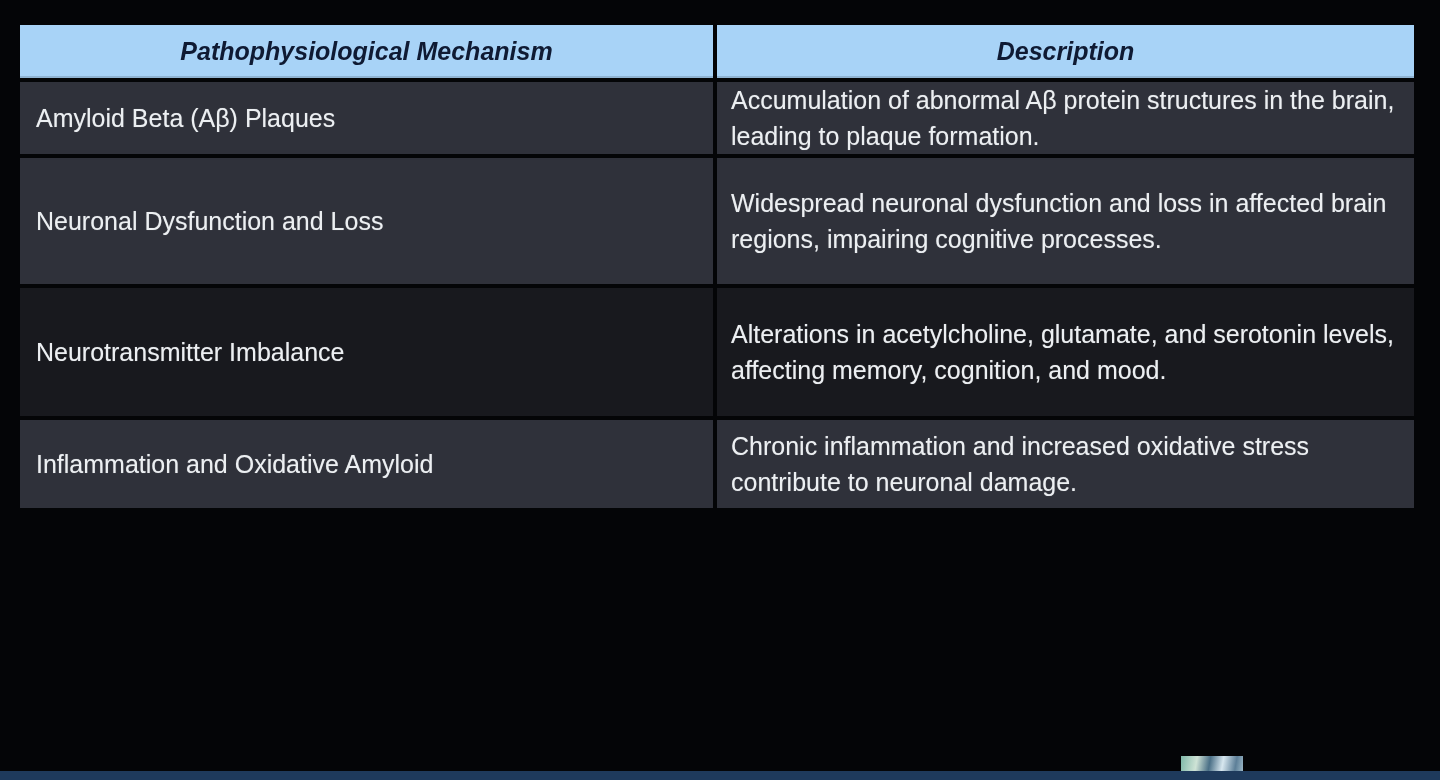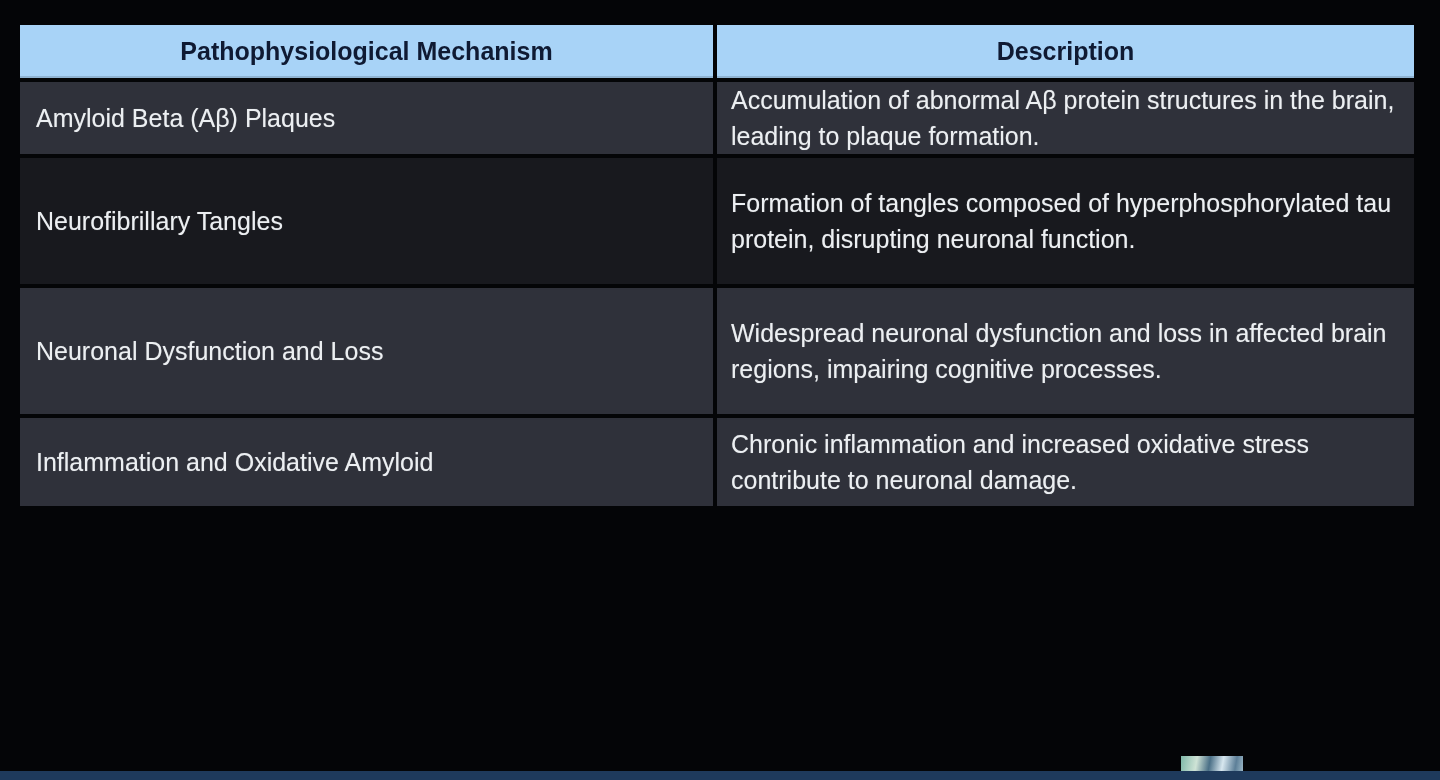--- a/index.html
+++ b/index.html
@@ -38,6 +38,7 @@
     padding: 0;
     text-align: center;
     box-shadow: inset 0 -2px 0 rgba(0,0,0,0.15);
+    font-style: italic;
   }
   table.mech td {
     color: #eceff2;

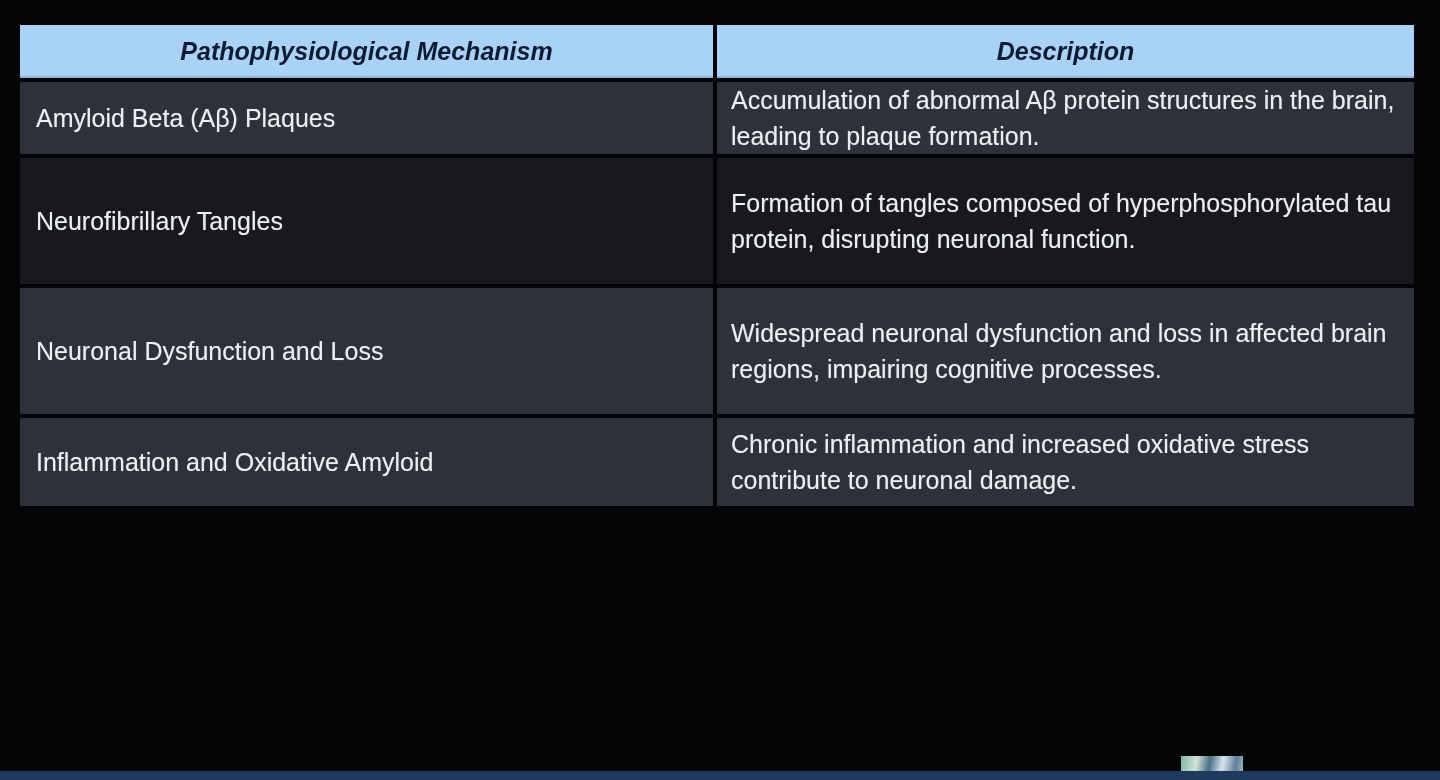--- a/index.html
+++ b/index.html
@@ -75,10 +75,6 @@
         <td class="mech-name">Amyloid Beta (Aβ) Plaques</td>
         <td class="mech-desc">Accumulation of abnormal Aβ protein structures in the brain, leading to plaque formation.</td>
       </tr>
-      <tr class="row-even" style="height:126px">
-        <td class="mech-name">Neurofibrillary Tangles</td>
-        <td class="mech-desc">Formation of tangles composed of hyperphosphorylated tau protein, disrupting neuronal function.</td>
-      </tr>
       <tr class="row-odd" style="height:126px">
         <td class="mech-name">Neuronal Dysfunction and Loss</td>
         <td class="mech-desc">Widespread neuronal dysfunction and loss in affected brain regions, impairing cognitive processes.</td>

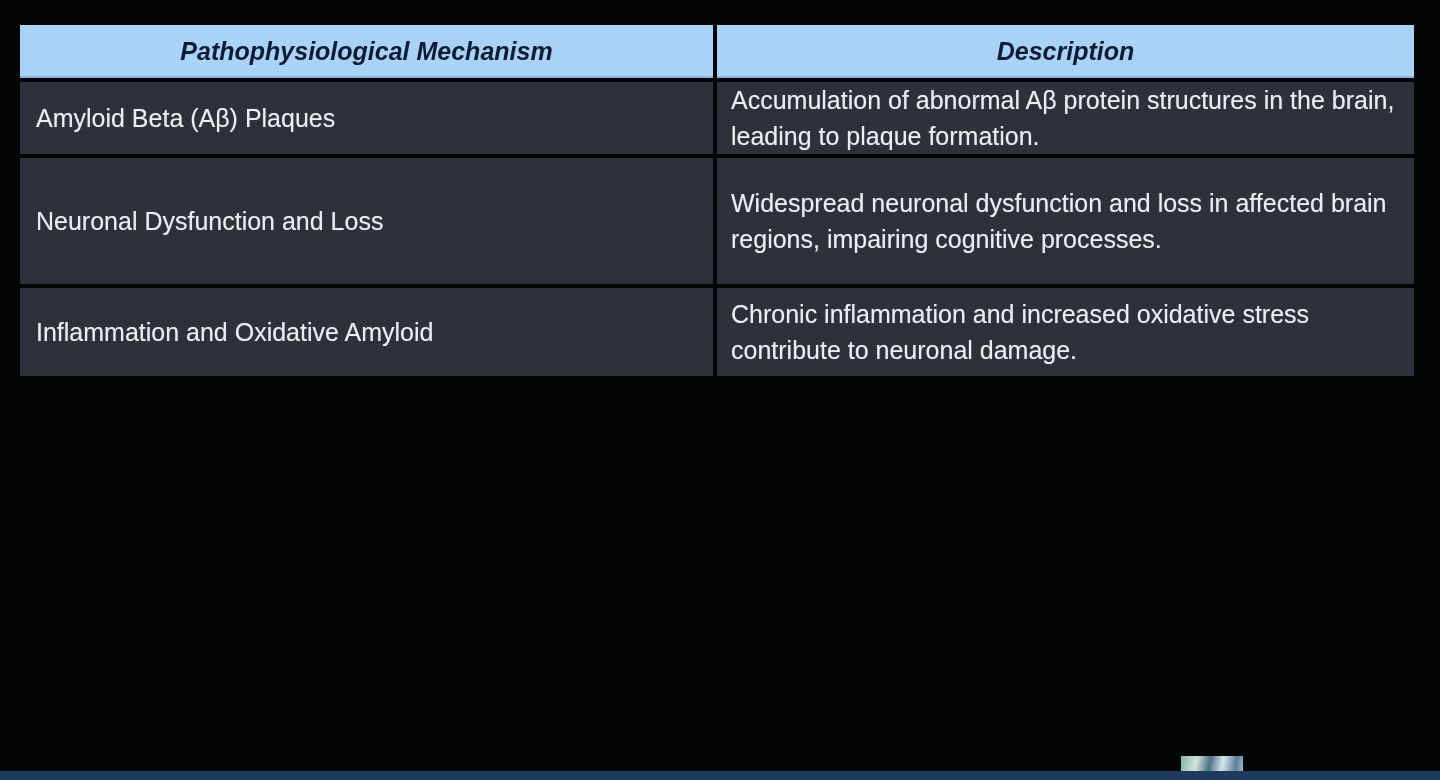--- a/index.html
+++ b/index.html
@@ -79,6 +79,10 @@
         <td class="mech-name">Neuronal Dysfunction and Loss</td>
         <td class="mech-desc">Widespread neuronal dysfunction and loss in affected brain regions, impairing cognitive processes.</td>
       </tr>
+      <tr class="row-even" style="height:128px">
+        <td class="mech-name">Neurotransmitter Imbalance</td>
+        <td class="mech-desc">Alterations in acetylcholine, glutamate, and serotonin levels, affecting memory, cognition, and mood.</td>
+      </tr>
       <tr class="row-odd" style="height:88px">
         <td class="mech-name">Inflammation and Oxidative Amyloid</td>
         <td class="mech-desc">Chronic inflammation and increased oxidative stress contribute to neuronal damage.</td>

